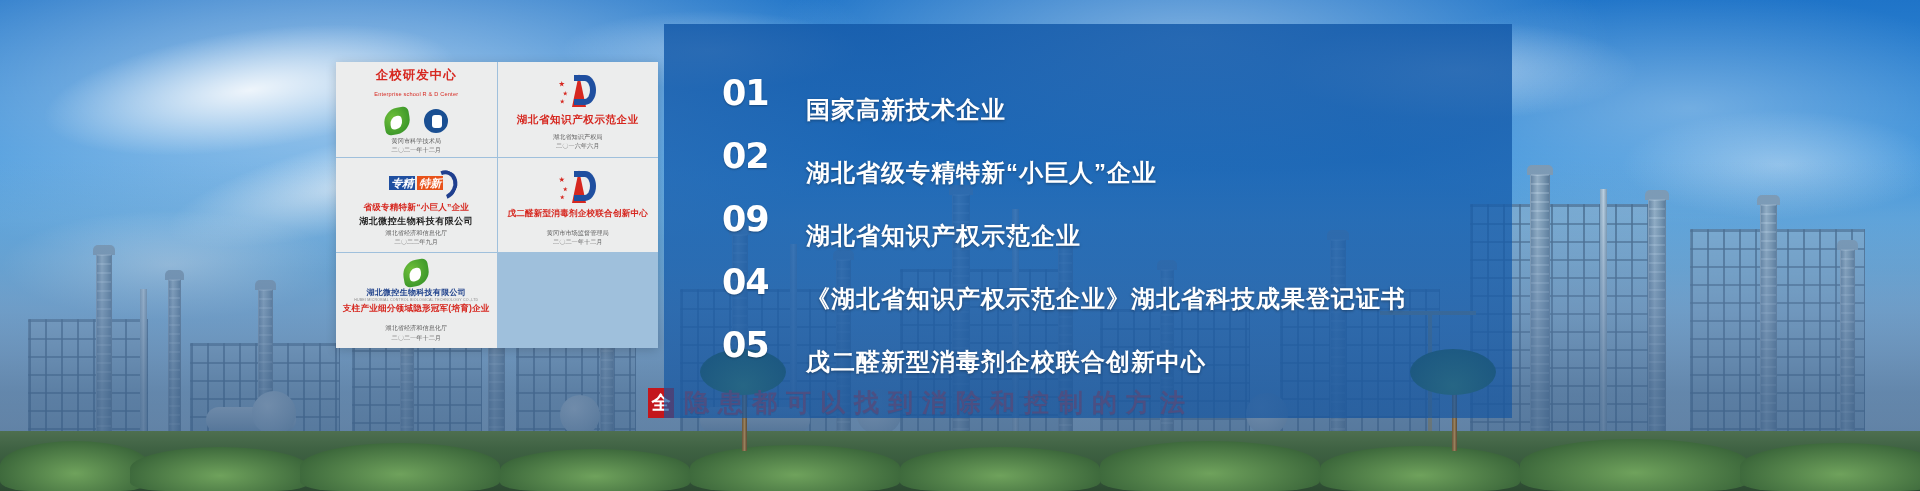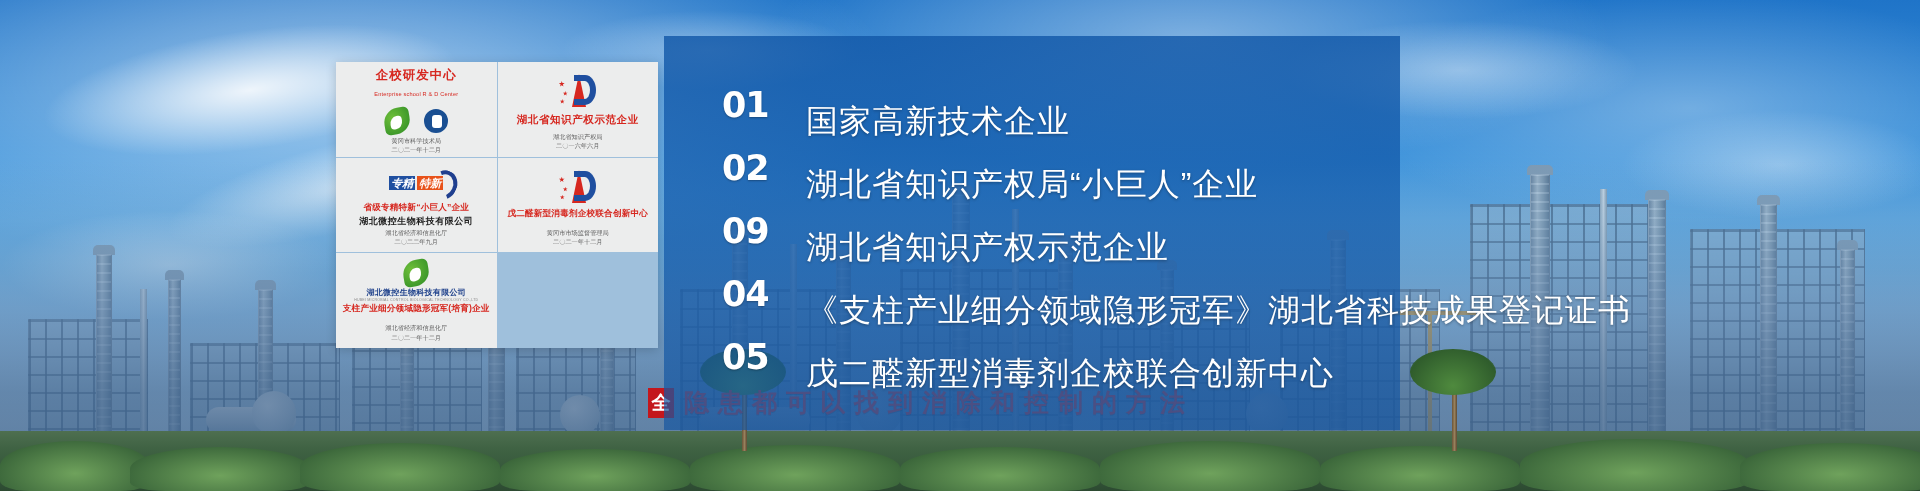--- a/index.html
+++ b/index.html
@@ -276,8 +276,8 @@
   
   .list-panel {
     position: absolute;
-    left: 664px; top: 36px;
-    width: 736px; height: 394px;
+    left: 664px; top: 24px;
+    width: 848px; height: 394px;
     background: linear-gradient(180deg, rgba(18,88,168,.82) 0%, rgba(20,92,172,.76) 40%, rgba(22,86,160,.70) 100%);
     padding: 38px 0 0 58px;
   }

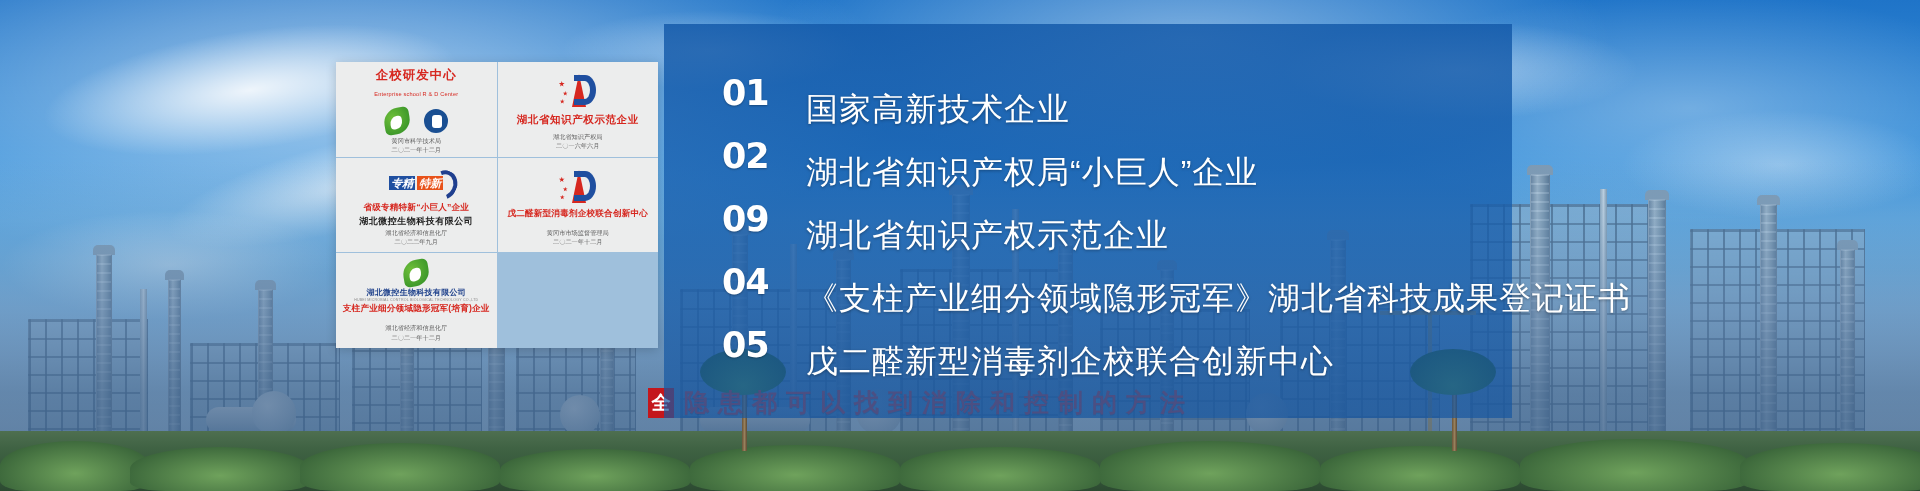--- a/index.html
+++ b/index.html
@@ -298,8 +298,8 @@
   }
   .list-text {
     color: #ffffff;
-    font-size: 32px;
-    font-weight: 400;
+    font-size: 24px;
+    font-weight: 700;
     letter-spacing: 1px;
     white-space: nowrap;
     text-shadow: 0 1px 3px rgba(0,0,0,.35);

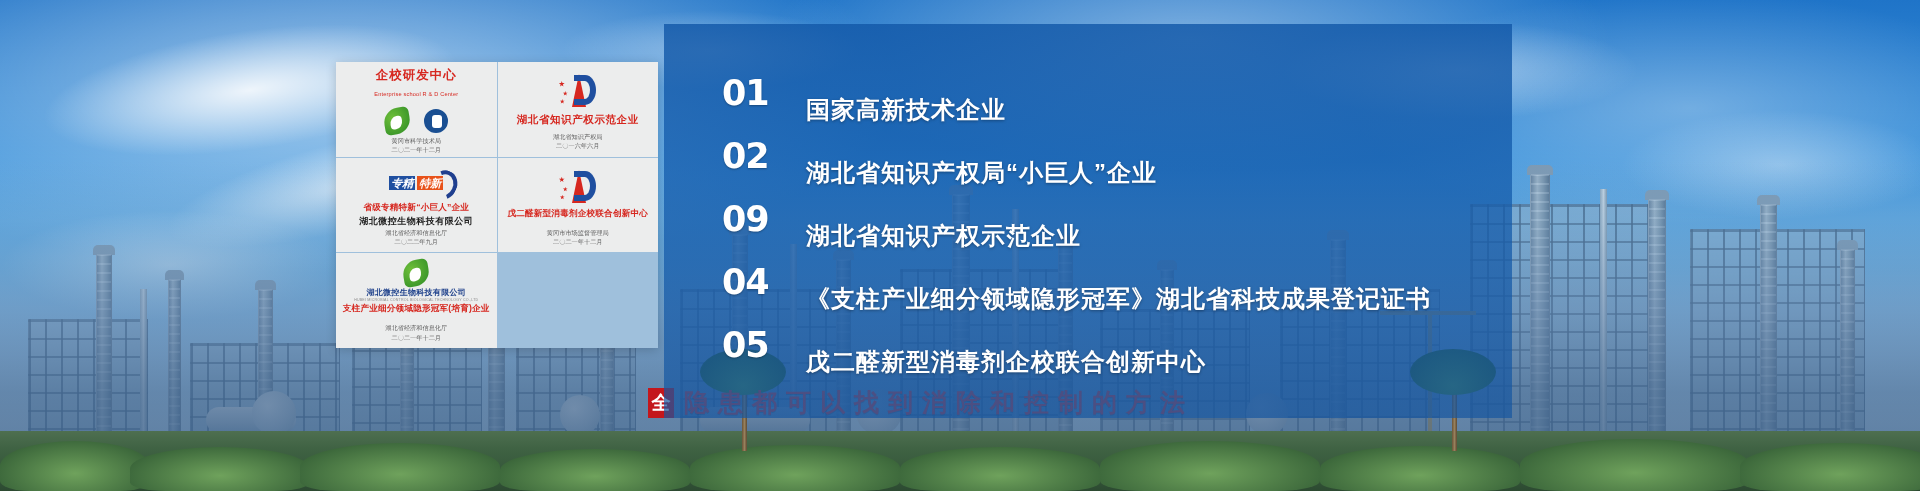--- a/index.html
+++ b/index.html
@@ -465,7 +465,7 @@
     </div>
     <div class="list-row">
       <span class="list-num">02</span>
-      <span class="list-text">湖北省知识产权局“小巨人”企业</span>
+      <span class="list-text">湖北省级专精特新“小巨人”企业</span>
     </div>
     <div class="list-row">
       <span class="list-num">09</span>

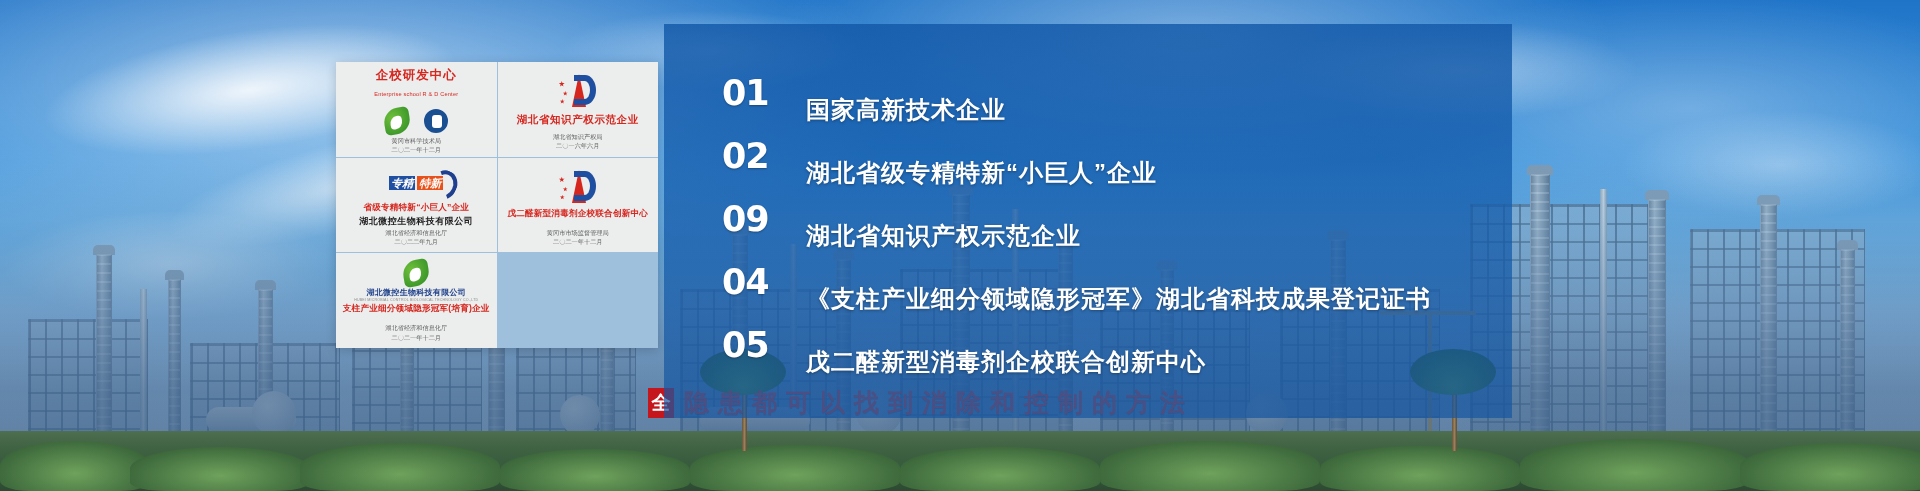--- a/index.html
+++ b/index.html
@@ -473,7 +473,7 @@
     </div>
     <div class="list-row">
       <span class="list-num">04</span>
-      <span class="list-text">《支柱产业细分领域隐形冠军》湖北省科技成果登记证书</span>
+      <span class="list-text">《湖北省知识产权示范企业》湖北省科技成果登记证书</span>
     </div>
     <div class="list-row">
       <span class="list-num">05</span>

